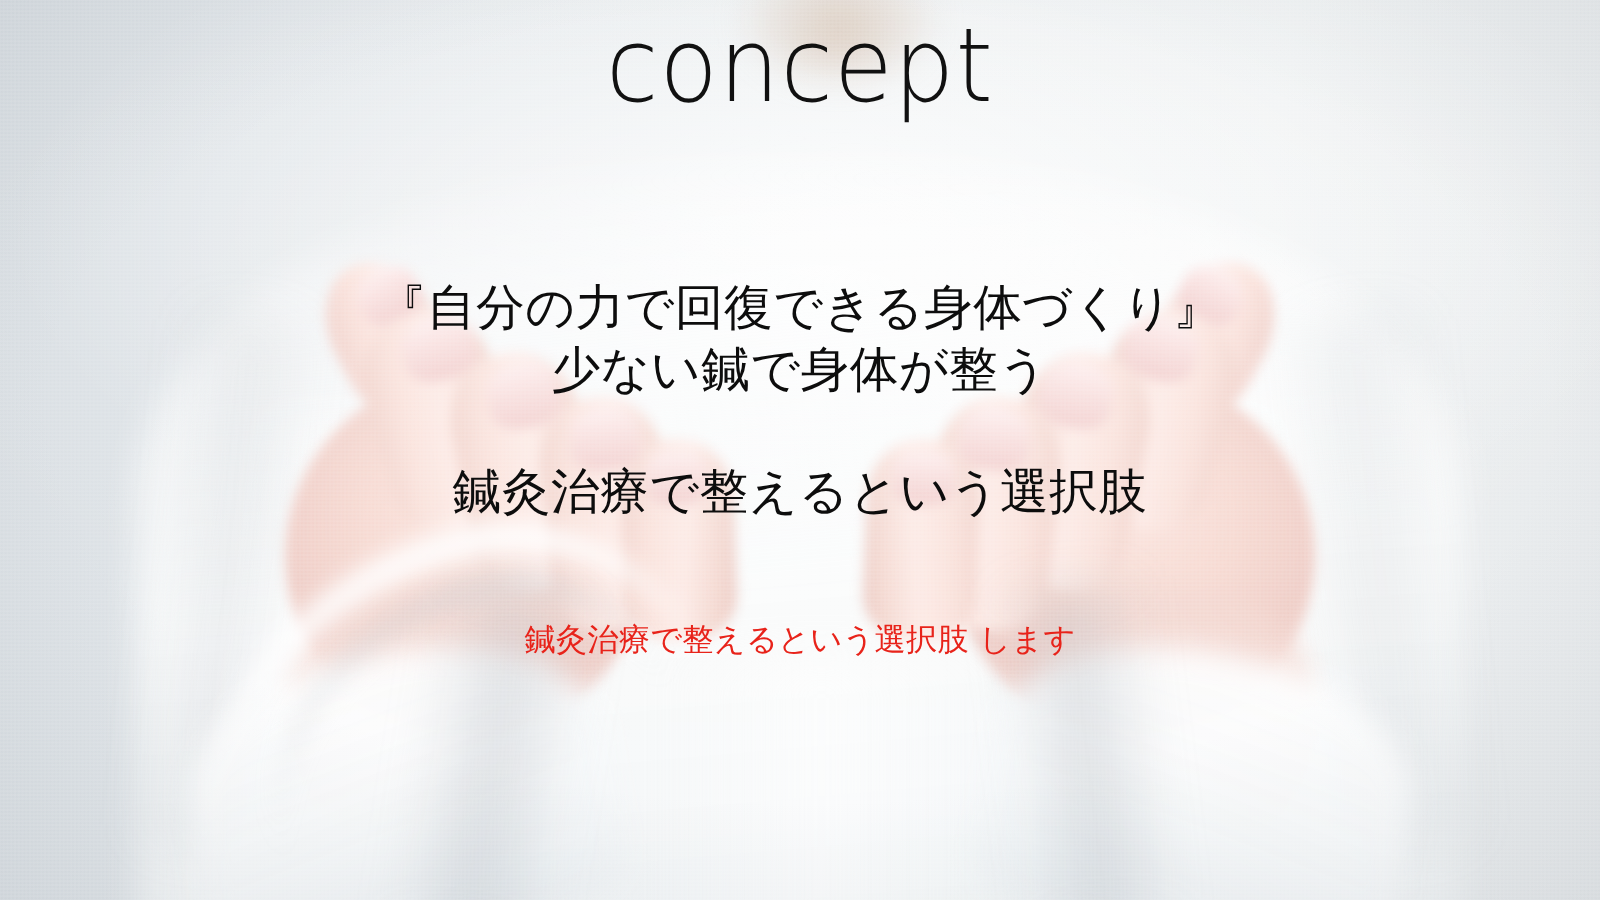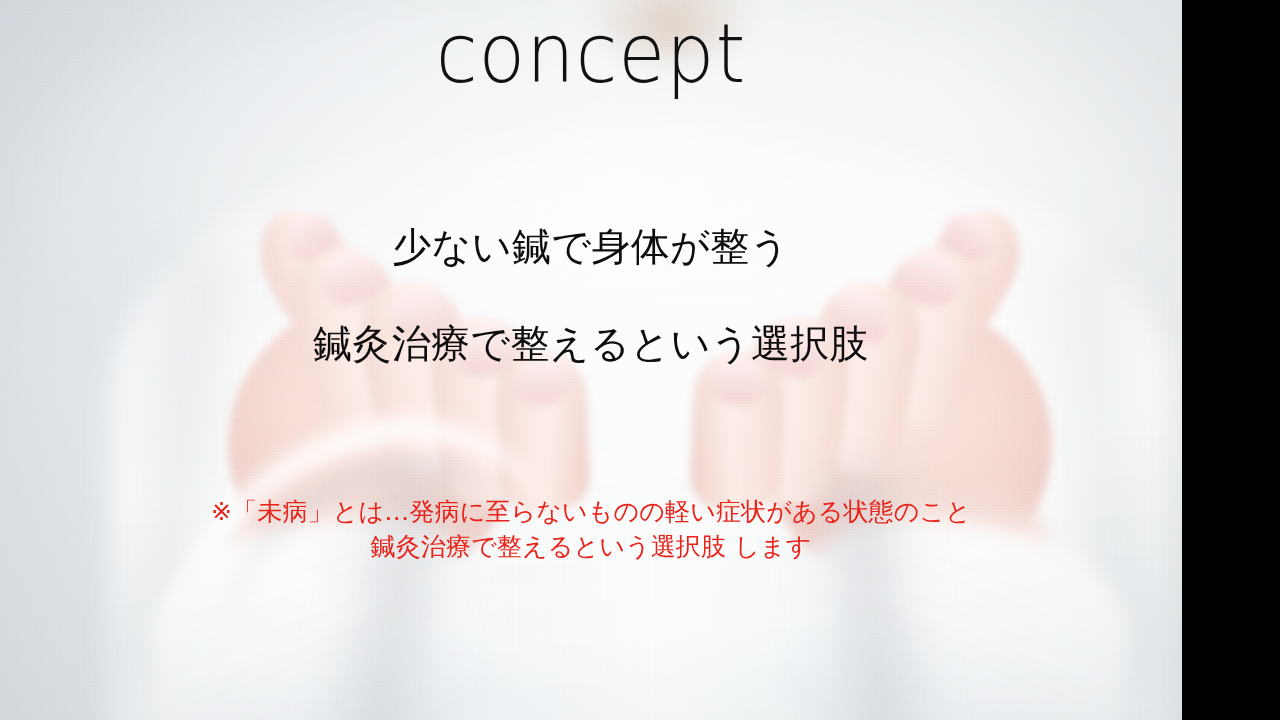--- a/index.html
+++ b/index.html
@@ -10,7 +10,7 @@
   }
   #slide {
     position: relative;
-    width: 1182px;
+    width: 1280px;
     height: 720px;
     overflow: hidden;
     font-family: "Liberation Sans", "DejaVu Sans", sans-serif;

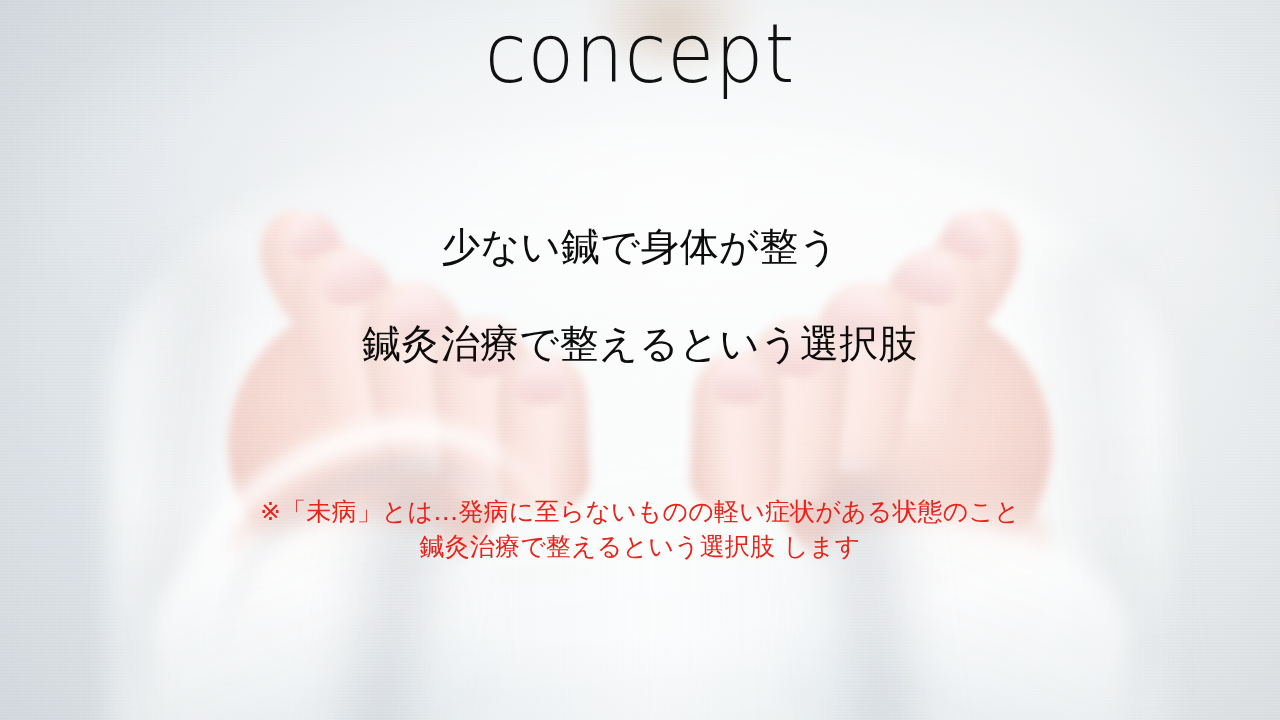--- a/index.html
+++ b/index.html
@@ -308,6 +308,7 @@
     <div class="title">concept</div>
 
     <div class="body-block">
+      <div class="bline">『自分の力で回復できる身体づくり』</div>
       <div class="bline">少ない鍼で身体が整う</div>
       <div class="bgap"></div>
       <div class="bline">鍼灸治療で整えるという選択肢</div>

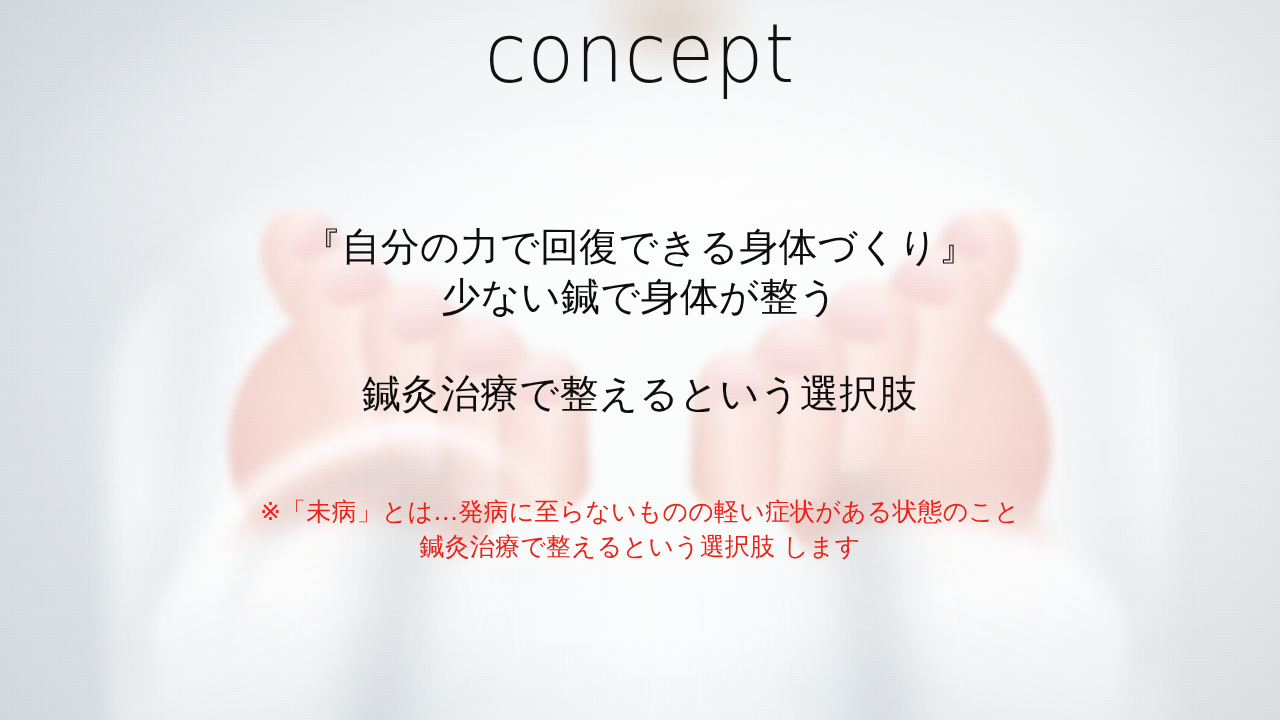--- a/index.html
+++ b/index.html
@@ -315,7 +315,6 @@
     </div>
 
     <div class="note-block">
-      <div class="nline">※「未病」とは…発病に至らないものの軽い症状がある状態のこと</div>
       <div class="nline">鍼灸治療で整えるという選択肢 します</div>
     </div>
 

